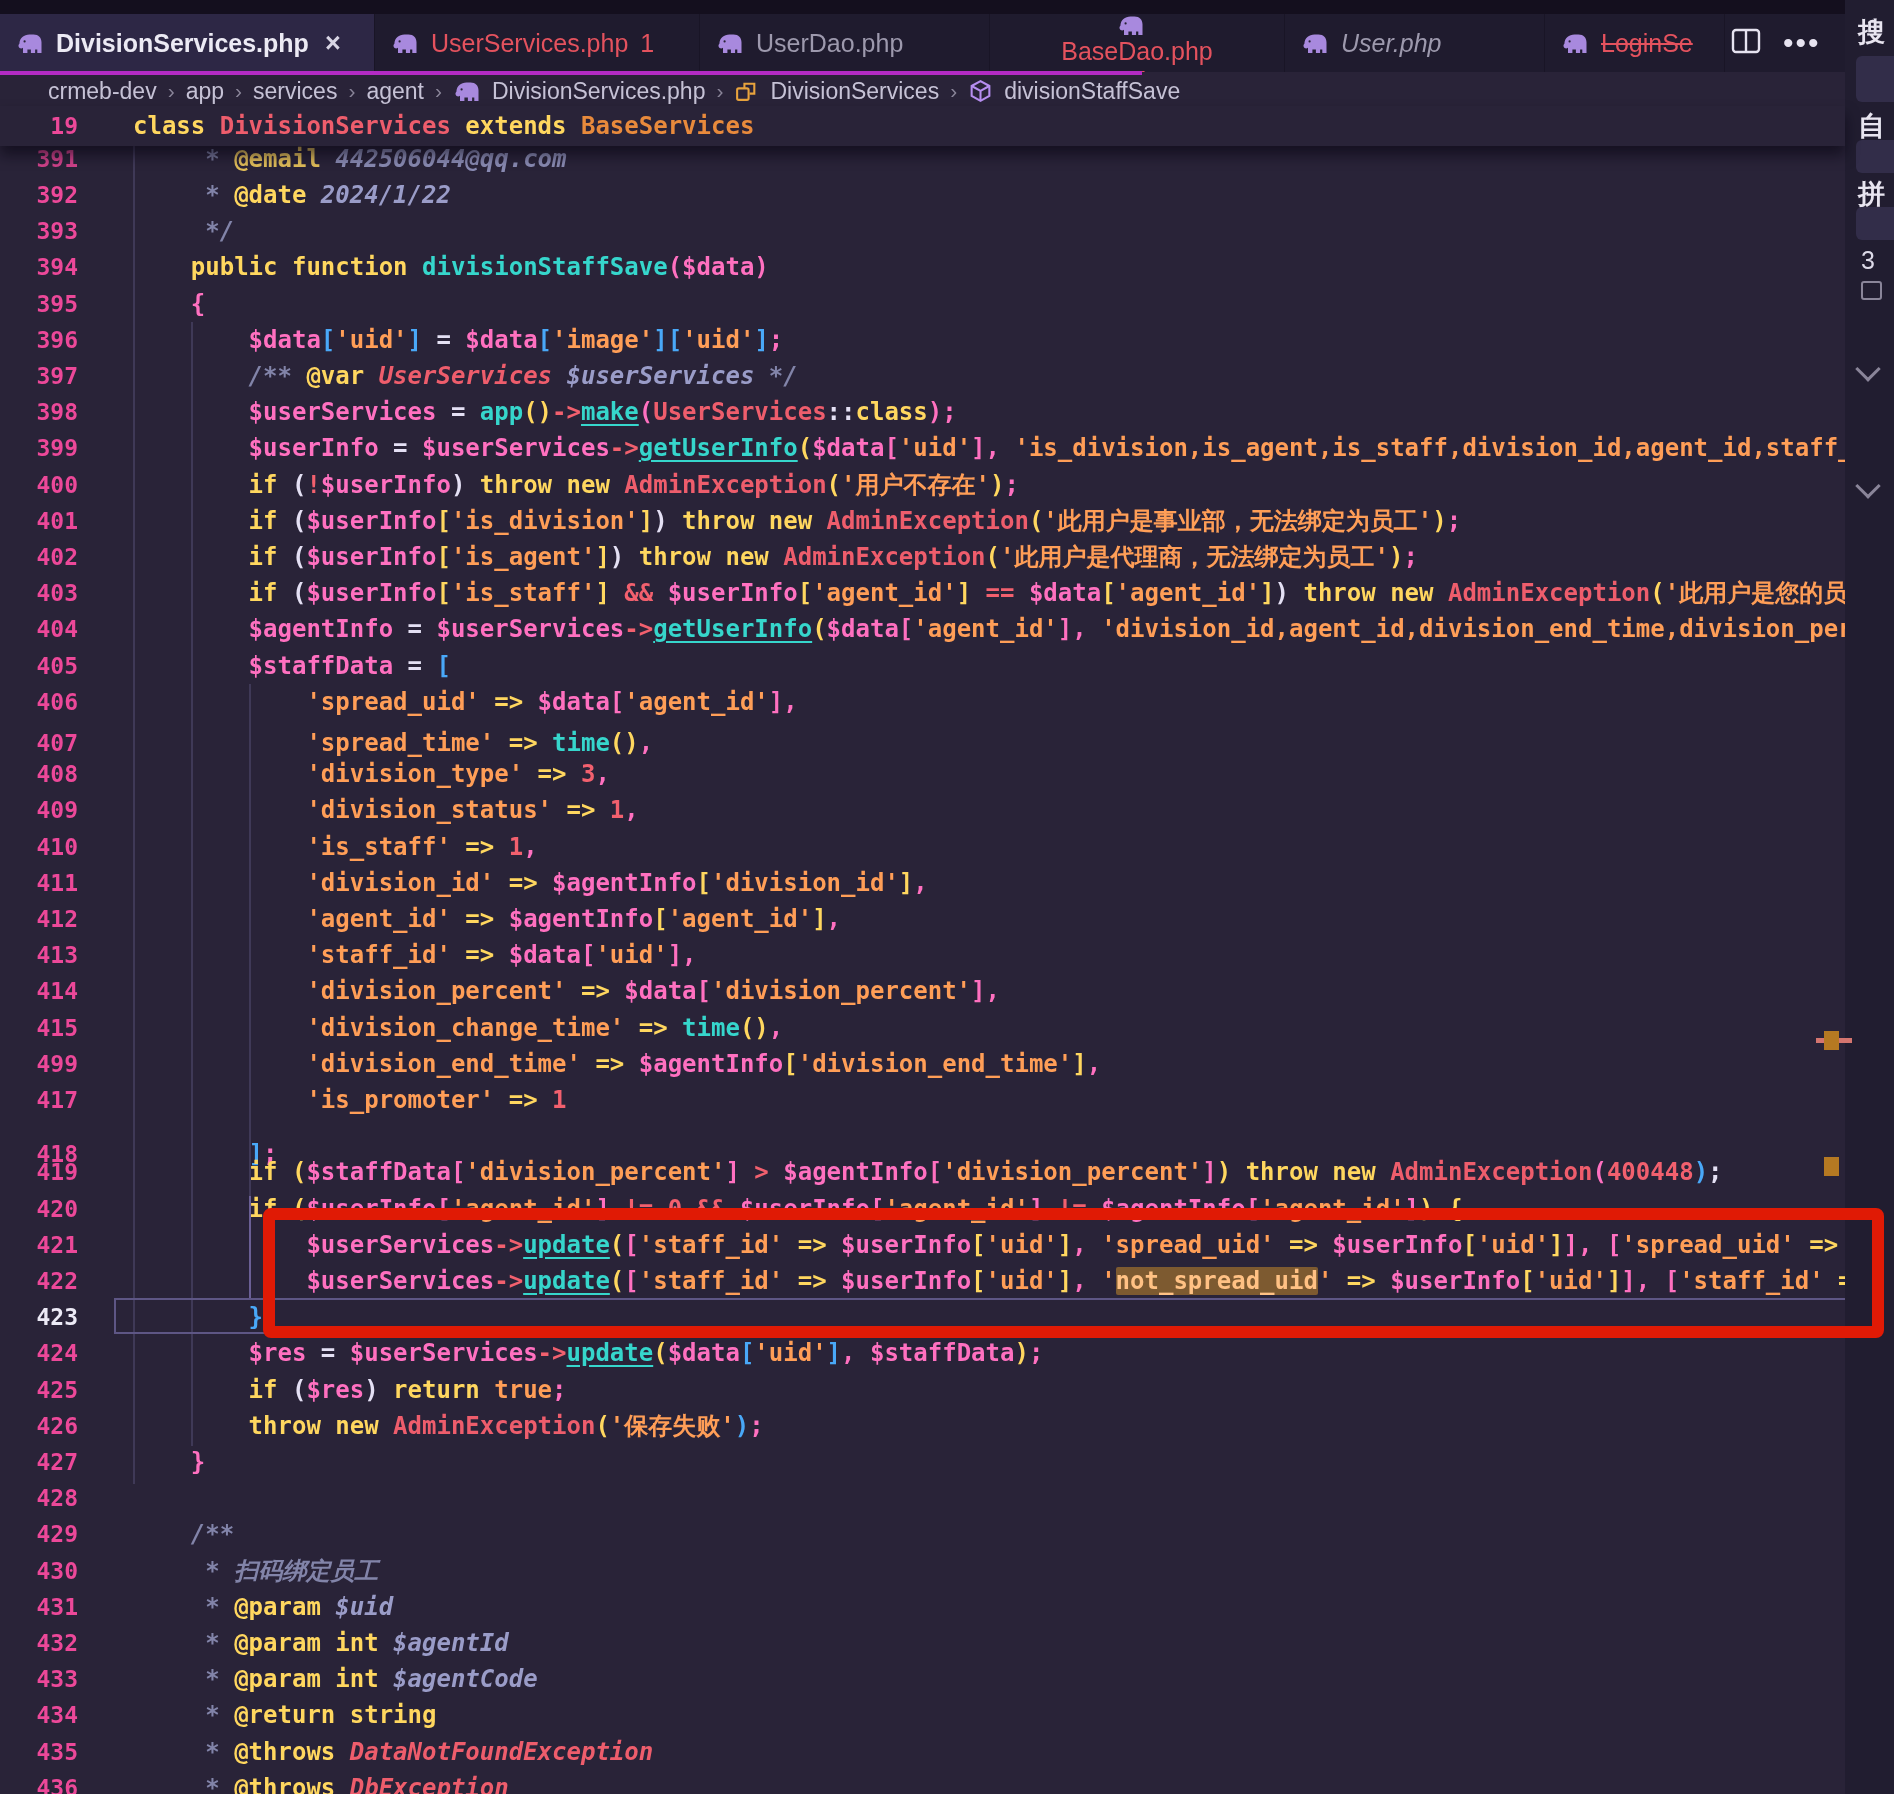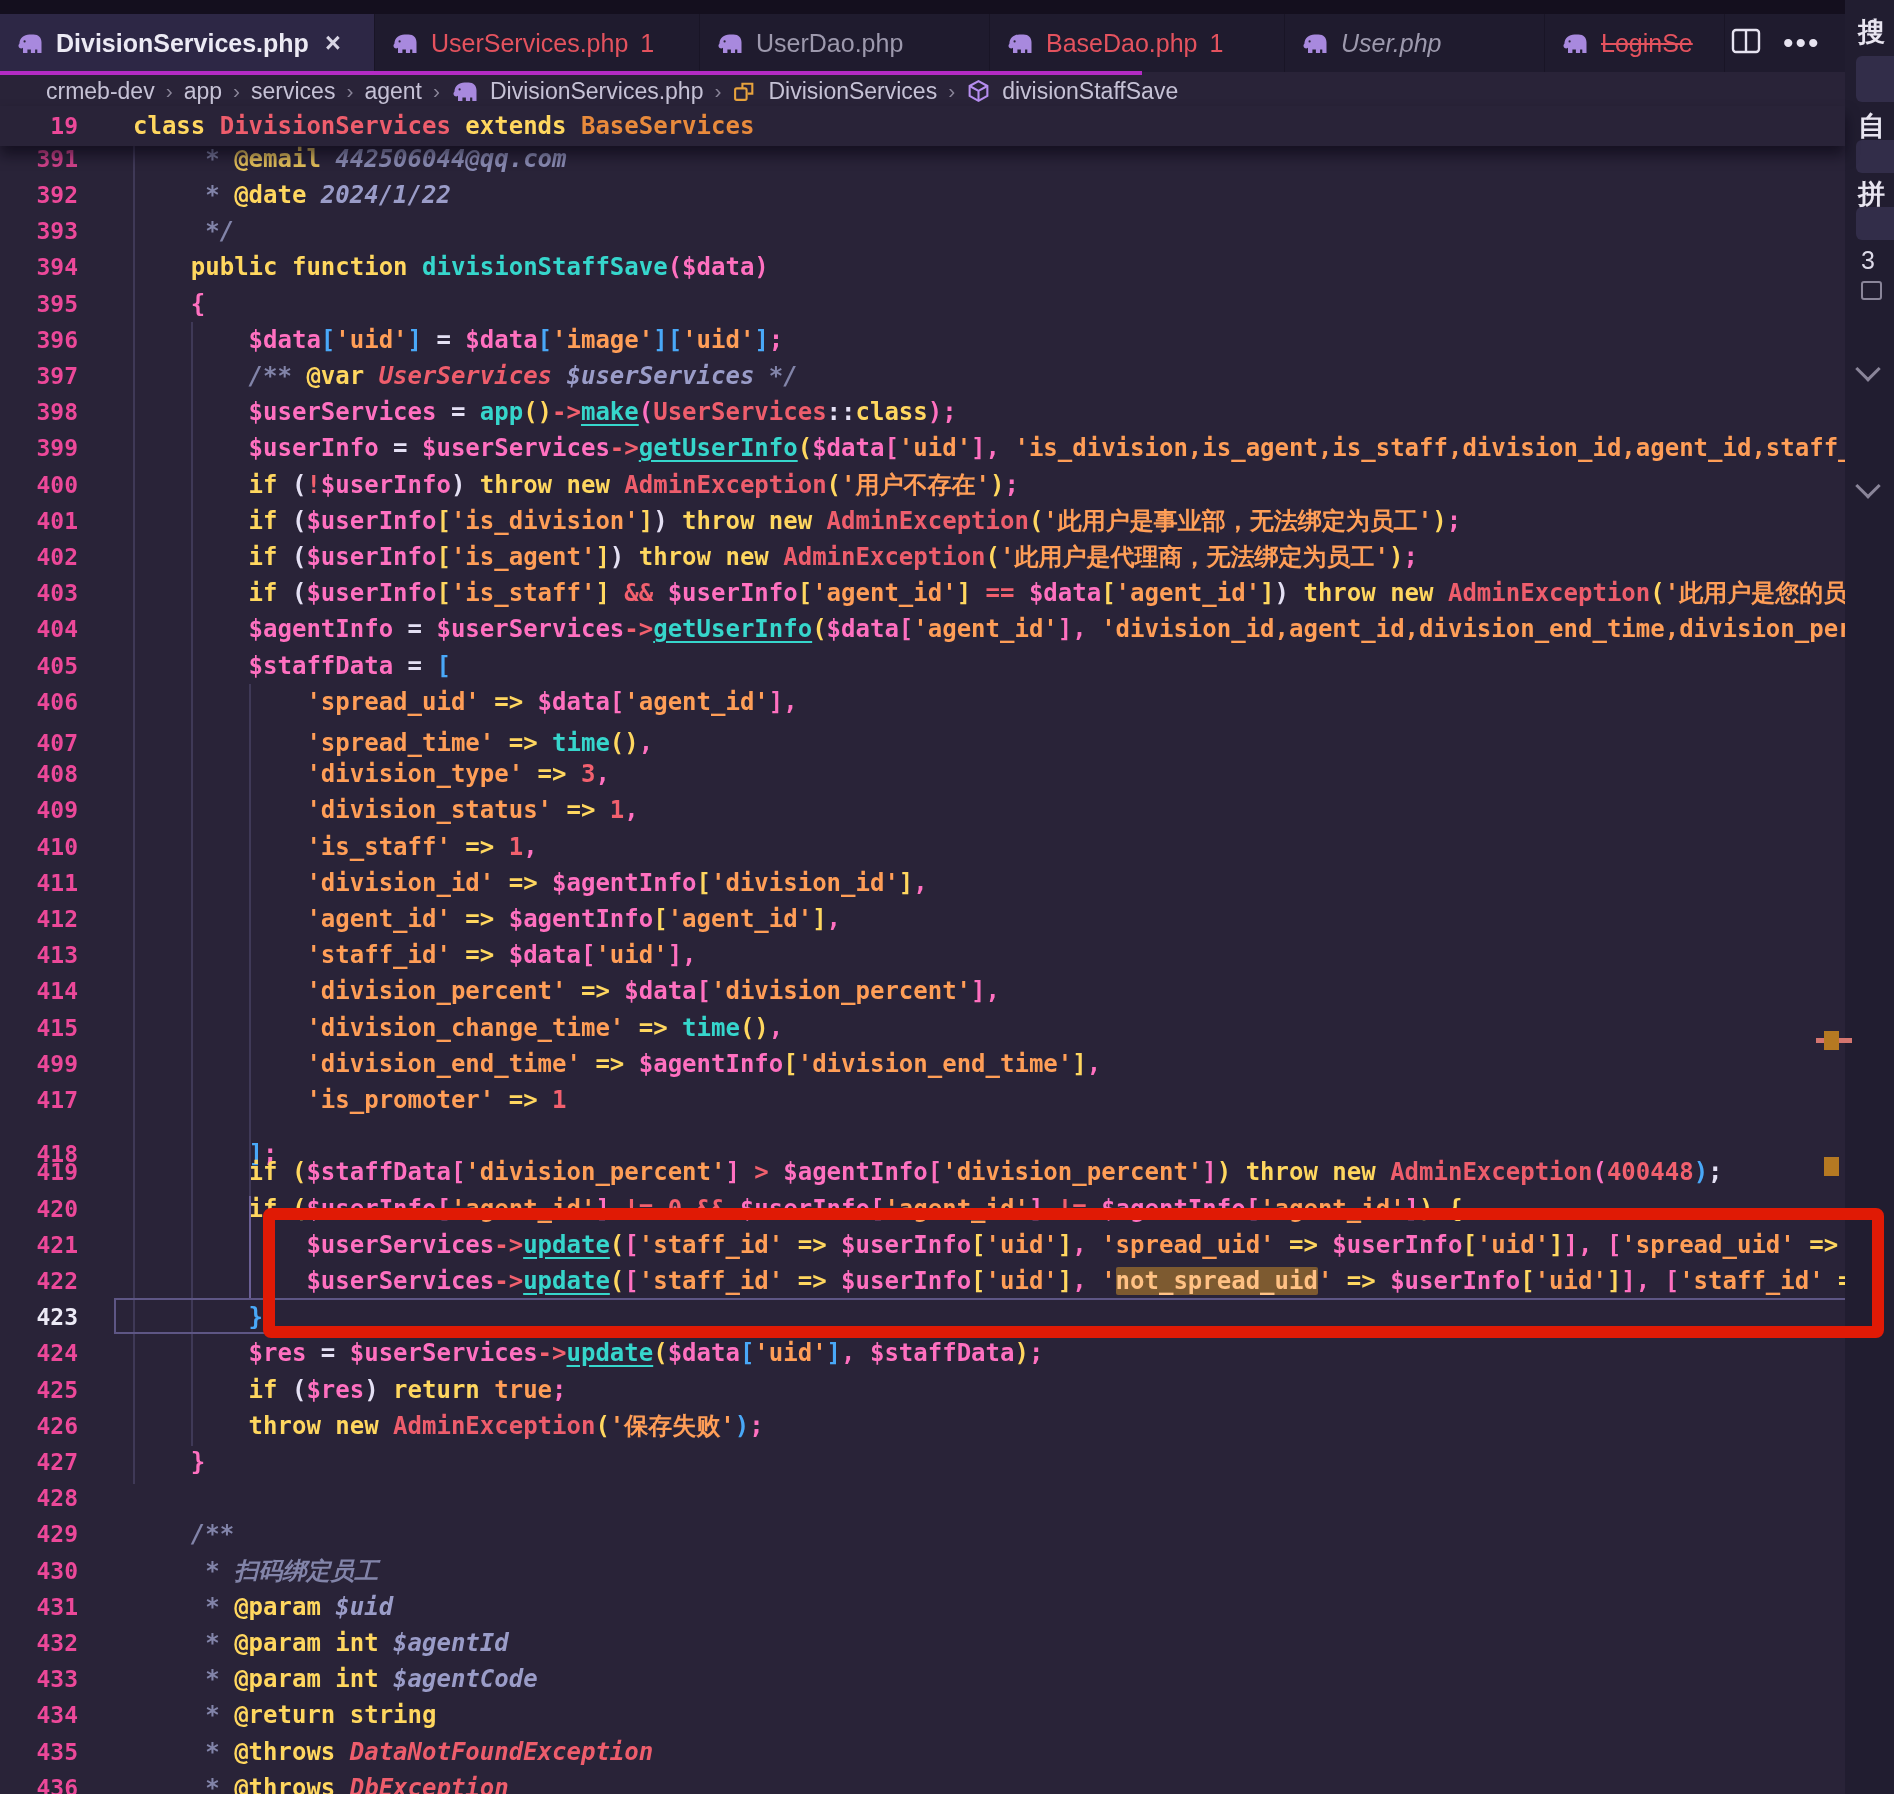--- a/index.html
+++ b/index.html
@@ -97,7 +97,7 @@
       </svg>
       <span class="tlabel">UserDao.php</span>
     </div>
-    <div class="tab modified" style="width: 295px;">
+    <div class="tab modified" style="width: 295px; flex-direction: column;">
       <svg class="phpicon" width="28" height="23" viewBox="0 0 28 23">
    <path fill="#a889de" d="M7 21v-5.2c-1.6 1.4-3.9.6-4.4-1.3-.3-1.2.1-2.1.8-2.8C3.6 6 8 2.5 13.5 2.5h4c5 0 8 3.2 8 7.8V21h-4.2v-3.6h-2.2V21h-4.2v-3.6h-3.5V21z"></path>
    <circle fill="#292338" cx="8.6" cy="9.4" r="1.1"></circle>

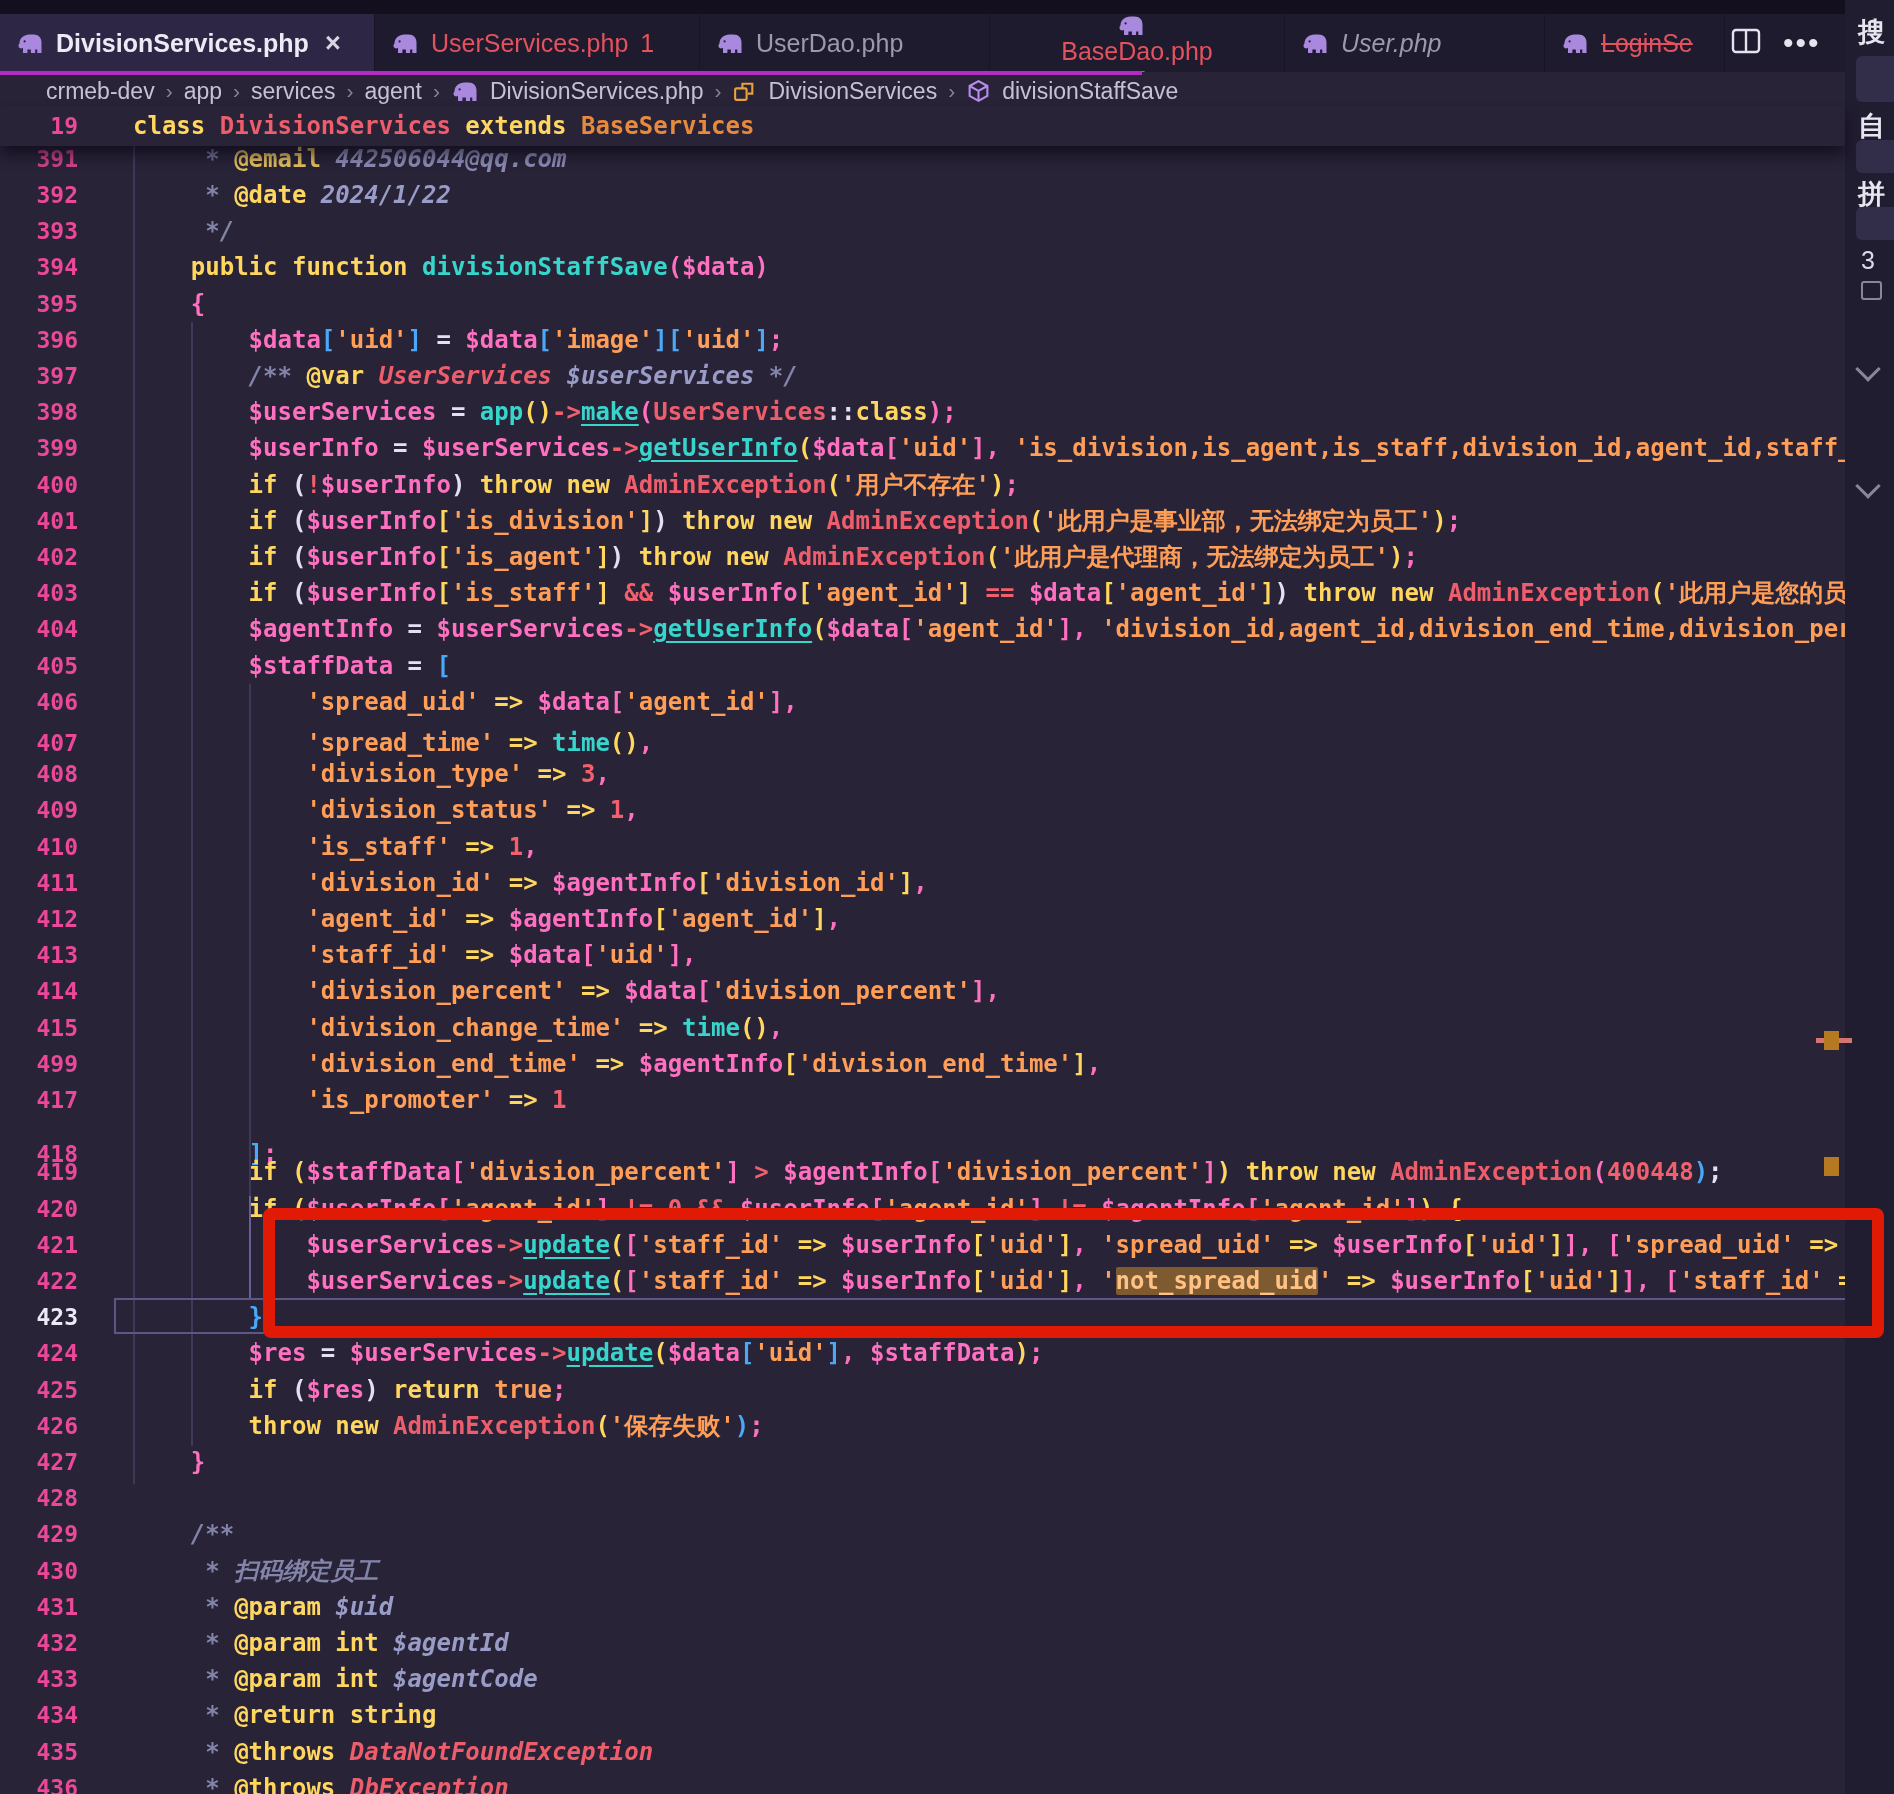--- a/index.html
+++ b/index.html
@@ -23,7 +23,7 @@
   #dots-icon{color:#e6e3f0;font-size:30px;letter-spacing:2px;line-height:30px;}
   
   #breadcrumb{position:absolute;left:0;top:76px;width:1820px;height:30px;display:flex;align-items:center;
-              padding-left:20px;font-size:23px;color:#c6c2d6;gap:11px;white-space:nowrap;margin-left:26px;}
+              padding-left:48px;font-size:23px;color:#c6c2d6;gap:11px;white-space:nowrap;}
   .bc-item{flex:none;}
   .bc-sep{color:#8a8599;font-size:21px;flex:none;}
   .bc-ic{flex:none;display:flex;align-items:center;}

